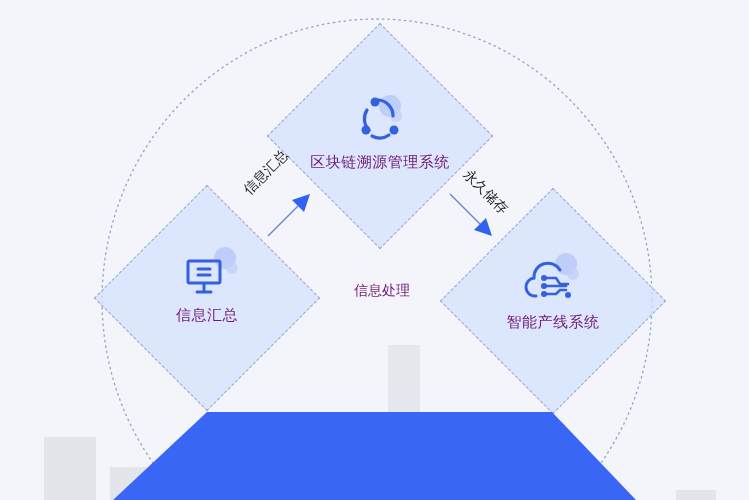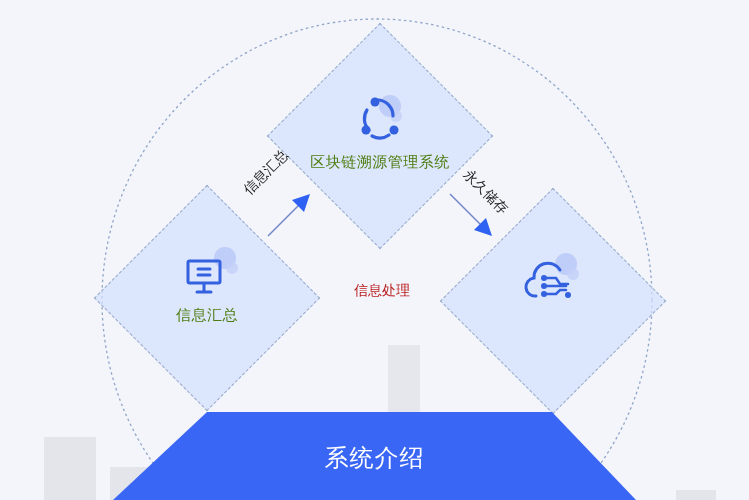--- a/index.html
+++ b/index.html
@@ -7,7 +7,7 @@
   .stage{position:absolute;left:0;top:0;width:749px;height:500px;}
   .bg-building{position:absolute;background:#e3e5ea;}
   .diamond{position:absolute;width:160px;height:160px;transform:rotate(45deg);background:rgba(212,224,252,0.75);border:1.3px dashed #98a9c6;box-sizing:border-box;}
-  .node-label{position:absolute;font-size:15px;color:#4d7c0f;white-space:nowrap;transform:translateX(-50%);letter-spacing:0.5px;}
+  .node-label{position:absolute;font-size:15px;color:#701a75;white-space:nowrap;transform:translateX(-50%);letter-spacing:0.5px;}
   .node-icon{position:absolute;}
   .edge-label{position:absolute;font-size:14px;color:#222;white-space:nowrap;}
   .center-label{position:absolute;font-size:14px;color:#b91c1c;white-space:nowrap;transform:translateX(-50%);}

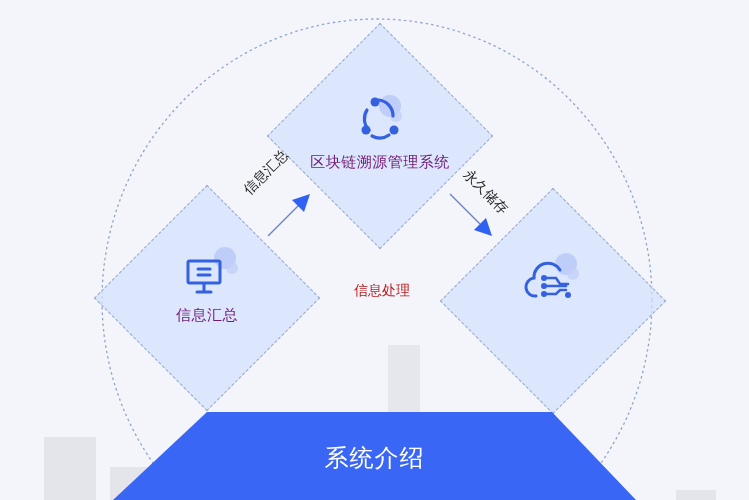--- a/index.html
+++ b/index.html
@@ -10,7 +10,7 @@
   .node-label{position:absolute;font-size:15px;color:#701a75;white-space:nowrap;transform:translateX(-50%);letter-spacing:0.5px;}
   .node-icon{position:absolute;}
   .edge-label{position:absolute;font-size:14px;color:#222;white-space:nowrap;}
-  .center-label{position:absolute;font-size:14px;color:#b91c1c;white-space:nowrap;transform:translateX(-50%);}
+  .center-label{position:absolute;font-size:14px;color:#701a75;white-space:nowrap;transform:translateX(-50%);}
   .base-title{position:absolute;left:0;width:749px;top:442px;text-align:center;color:#ffffff;font-size:24px;letter-spacing:1px;}
 </style>
 </head>

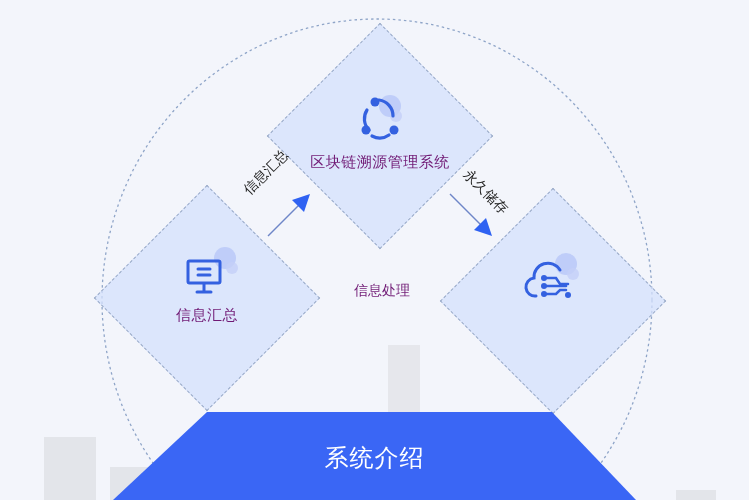--- a/index.html
+++ b/index.html
@@ -66,6 +66,7 @@
     <circle cx="22" cy="46" r="3" fill="#3461e0"></circle>
     <circle cx="46" cy="47" r="3" fill="#3461e0"></circle>
   </svg>
+  <div class="node-label" style="left:553px;top:313px;">智能产线系统</div>
 
   <div class="center-label" style="left:382px;top:282px;">信息处理</div>
 

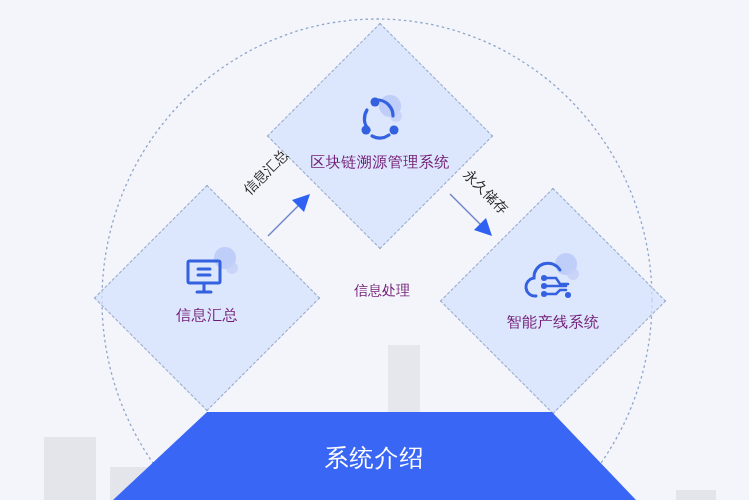--- a/index.html
+++ b/index.html
@@ -85,7 +85,6 @@
   <svg style="position:absolute;left:0;top:0;" width="749" height="500">
     <polygon points="207,412 552,412 636,500 113,500" fill="#3a66f5"></polygon>
   </svg>
-  <div class="base-title">系统介绍</div>
 </div>
 
 </body></html>

